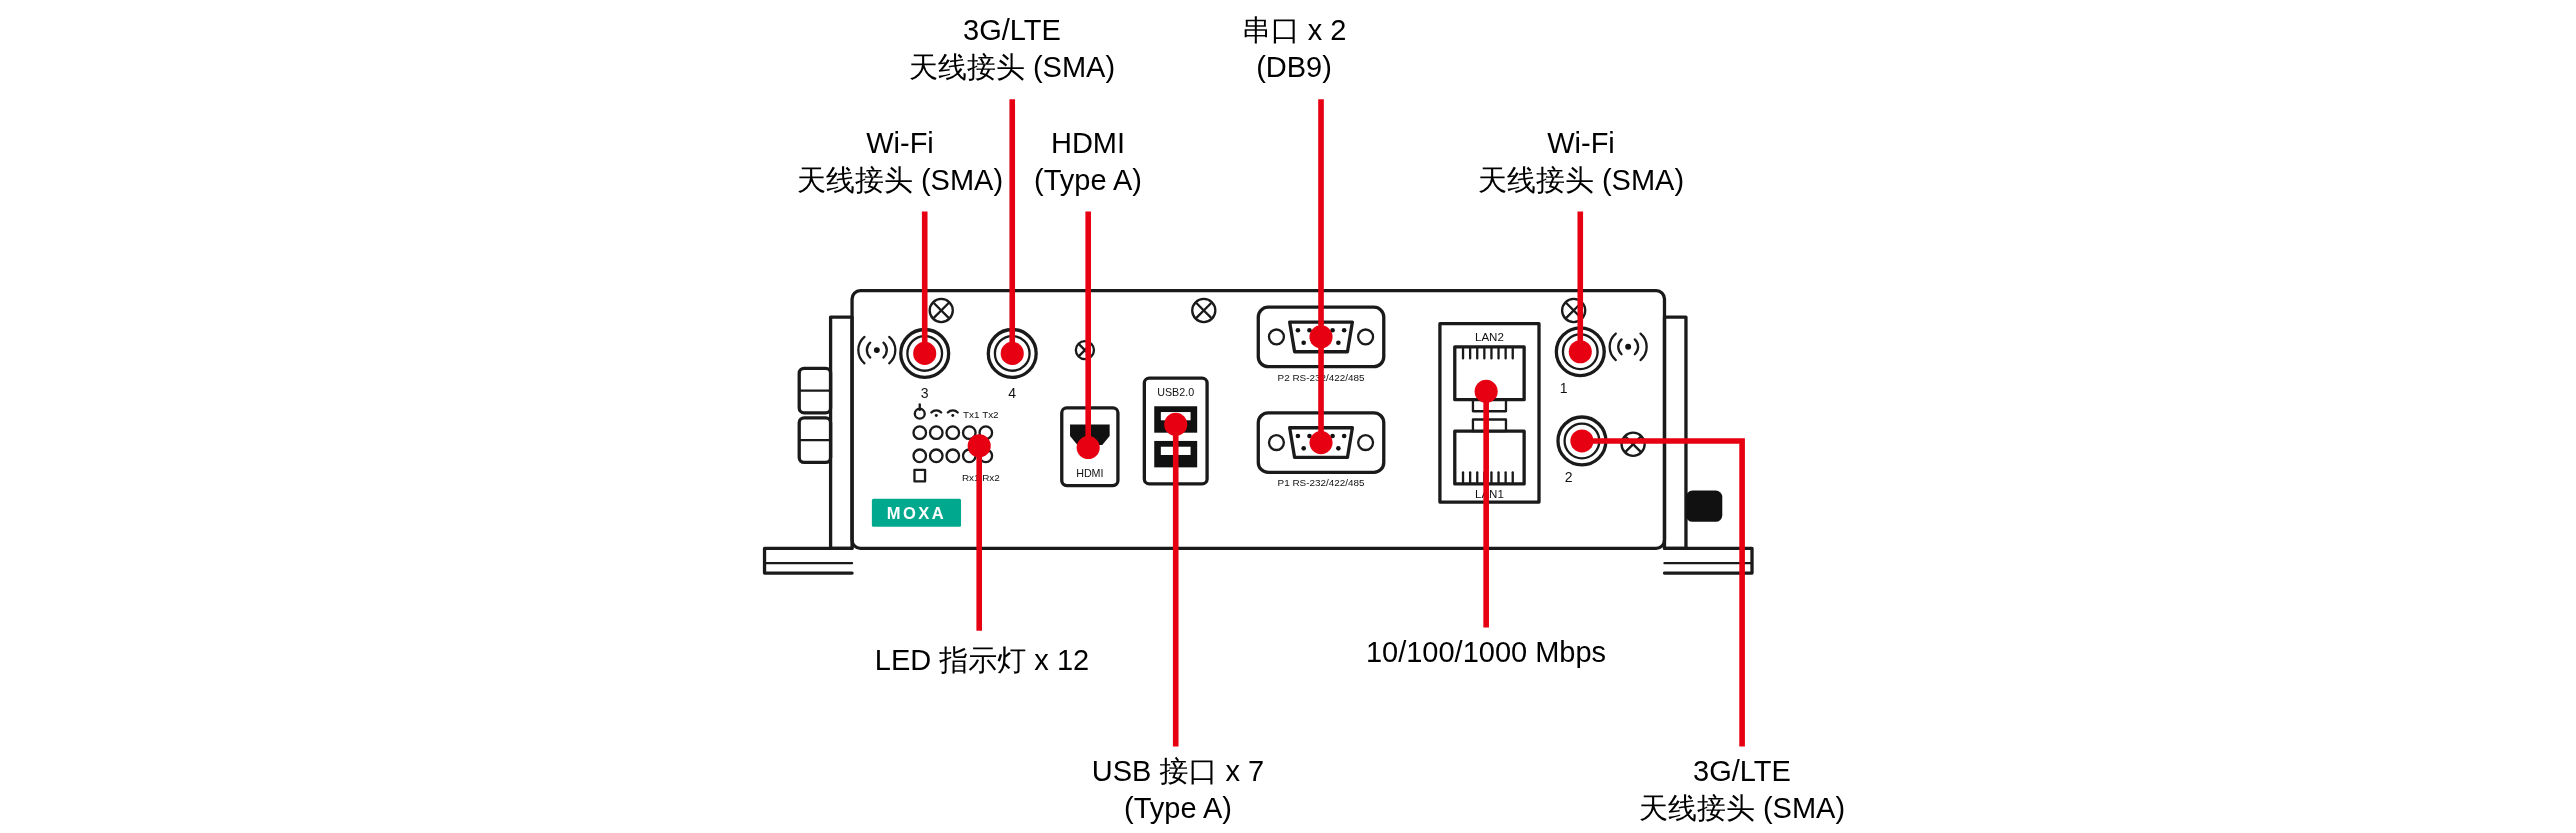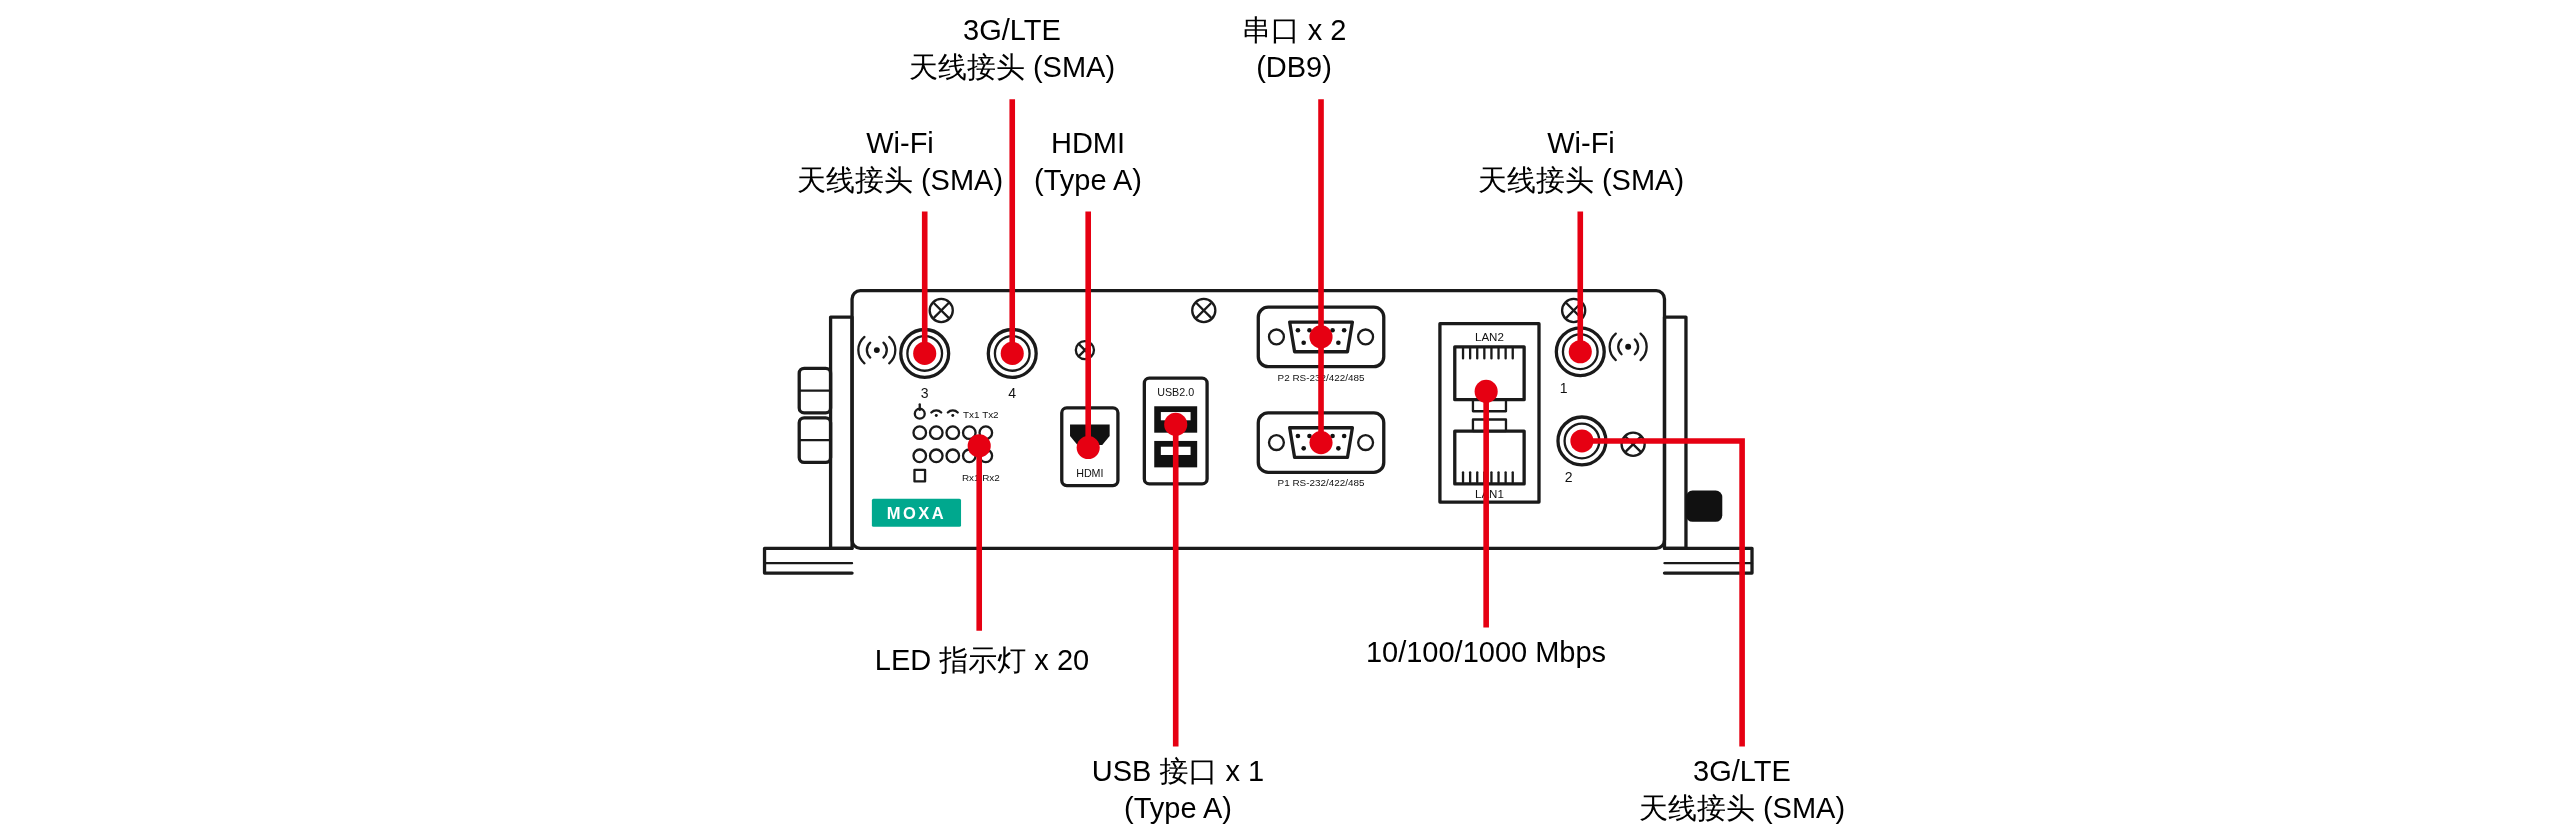--- a/index.html
+++ b/index.html
@@ -305,7 +305,7 @@
   </div>
 
   <div class="callout" style="left:982px;top:642px;">
-    <div>LED 指示灯 x 20</div>
+    <div>LED 指示灯 x 12</div>
   </div>
 
   <div class="callout" style="left:1486px;top:634px;">

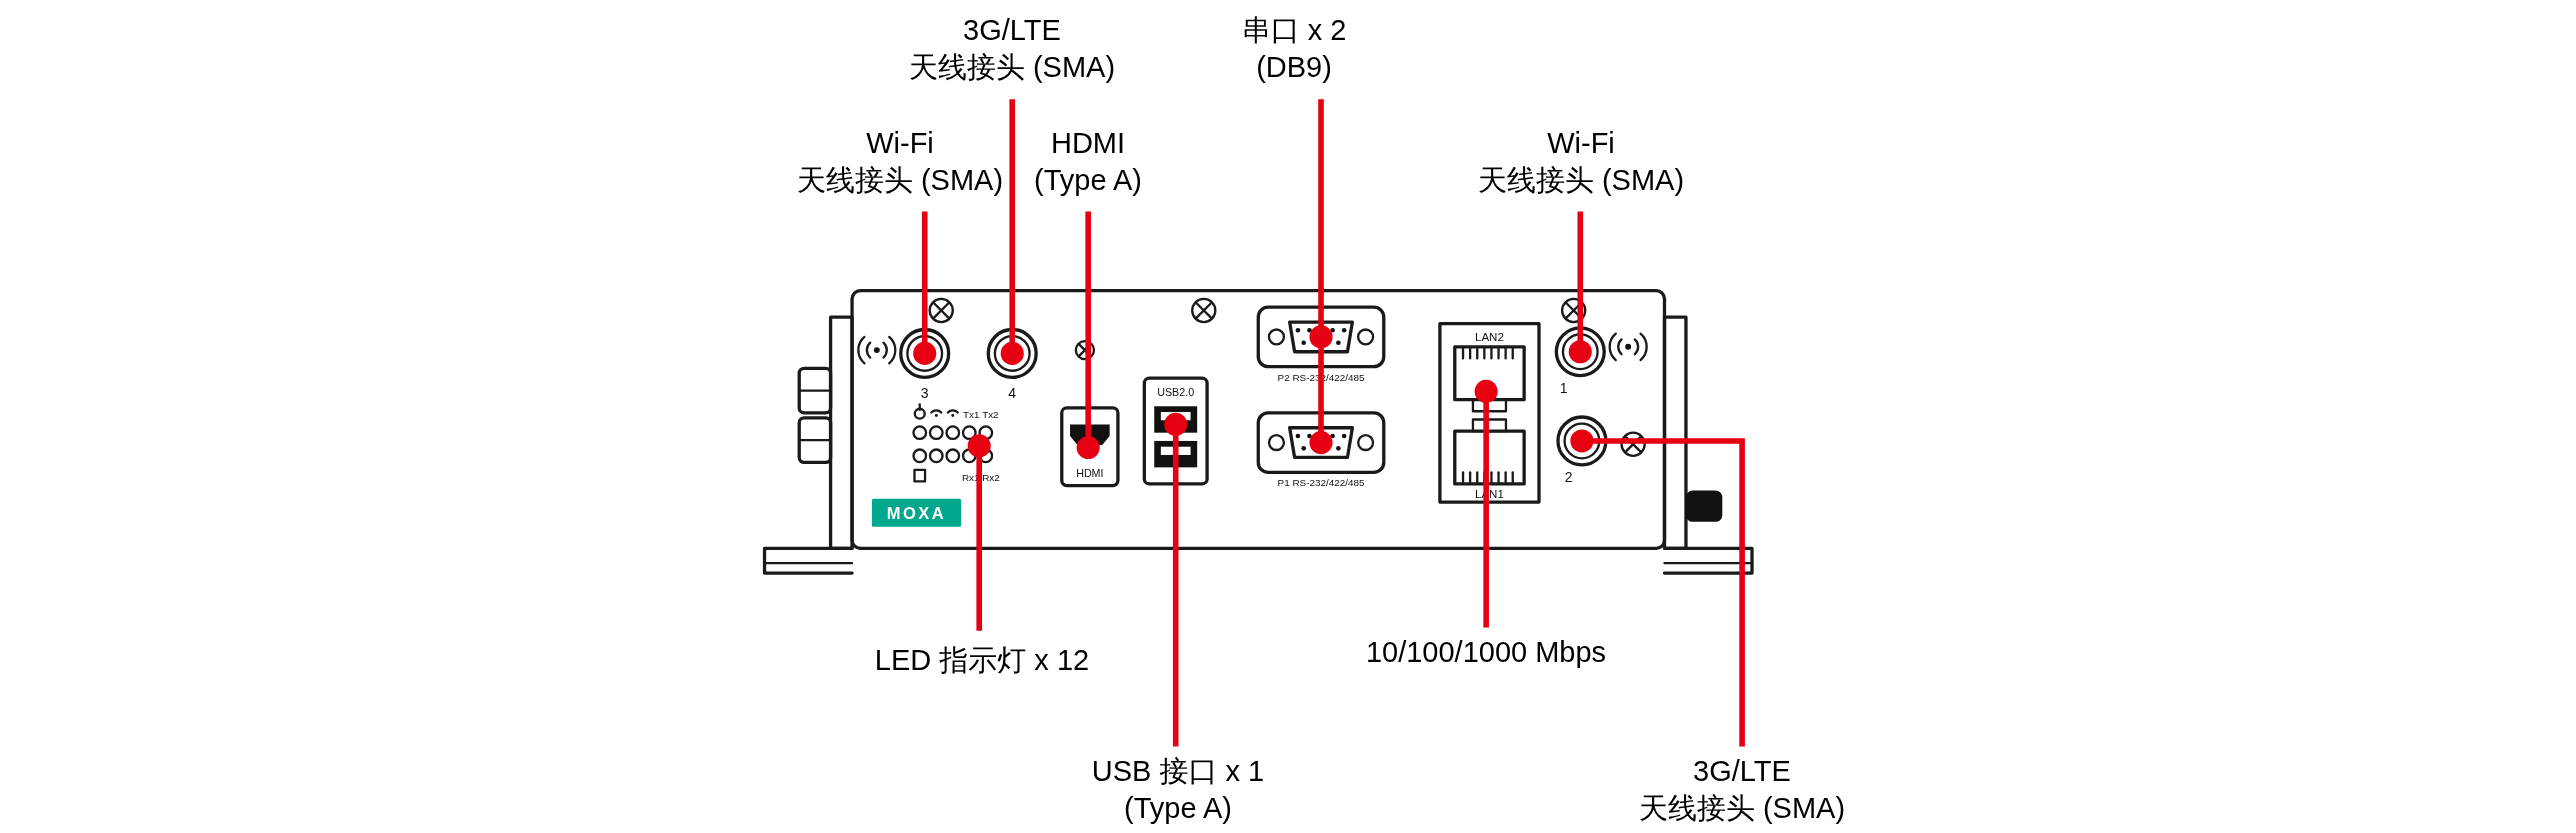--- a/index.html
+++ b/index.html
@@ -313,7 +313,7 @@
   </div>
 
   <div class="callout" style="left:1178px;top:753px;">
-    <div>USB 接口 x 1</div>
+    <div>USB 接口 x 7</div>
     <div>(Type A)</div>
   </div>
 

